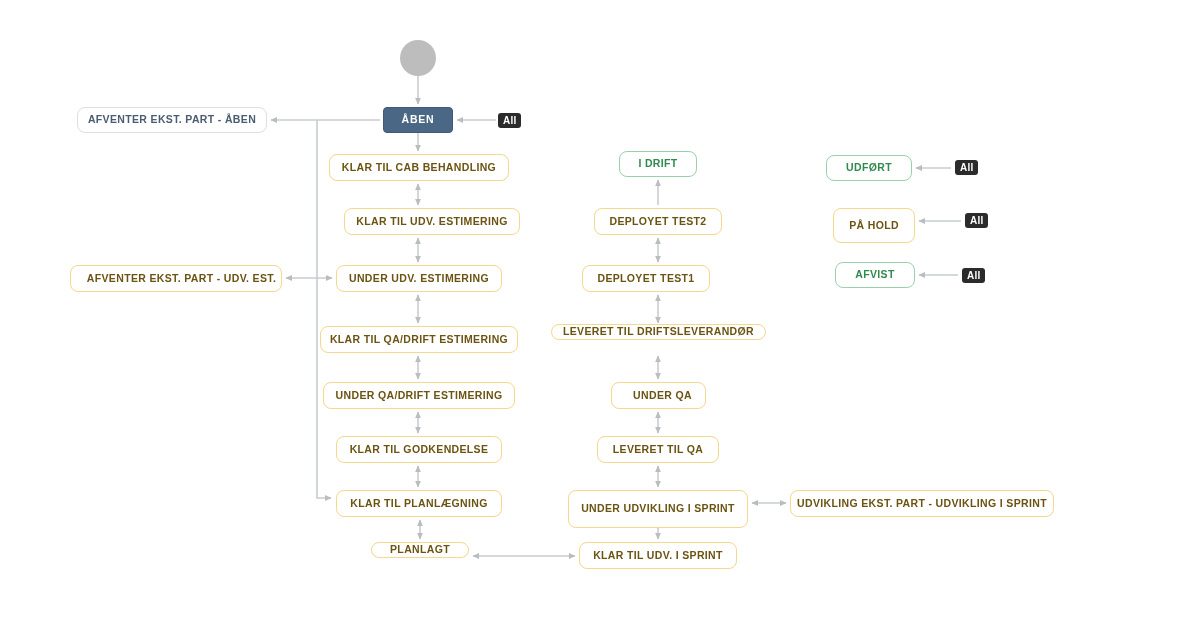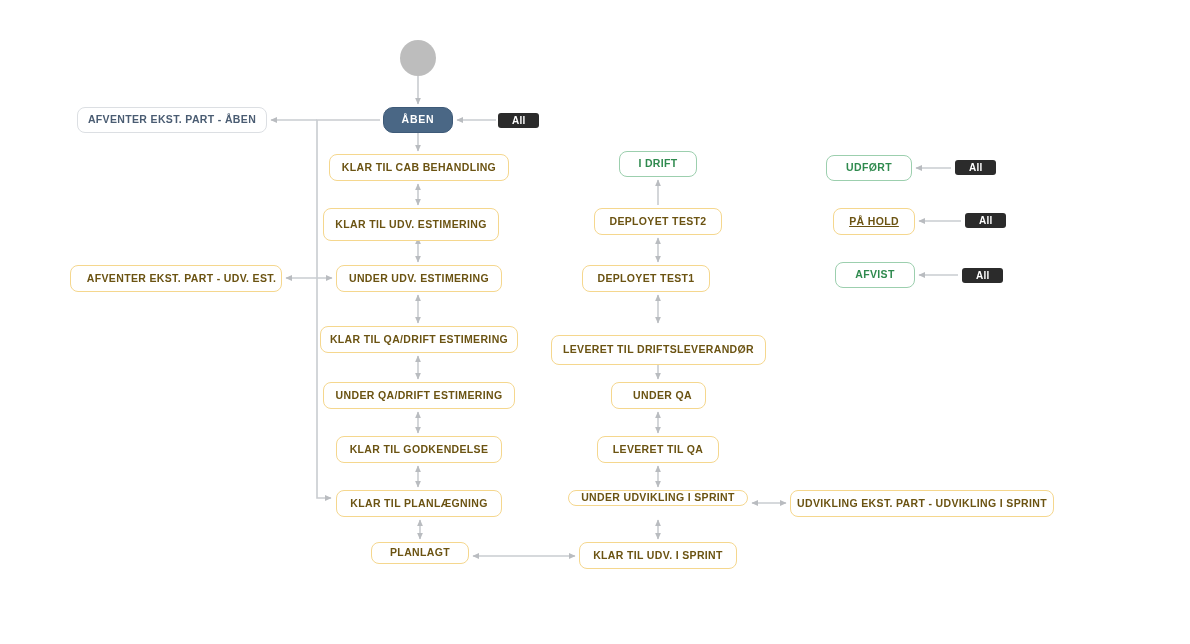--- a/index.html
+++ b/index.html
@@ -57,7 +57,7 @@
     border: 1.4px solid #3e5a78;
     background: #4a6785;
     color: #ffffff;
-    border-radius: 10px;
+    border-radius: 4px;
     letter-spacing: 0.8px;
   }
   .badge {

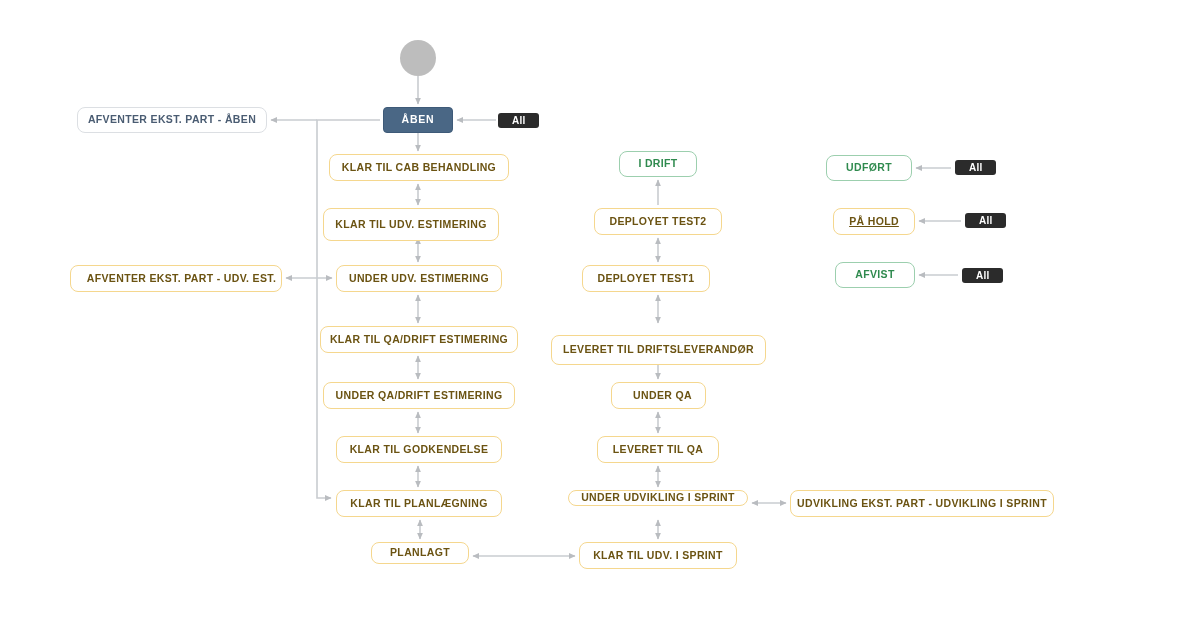--- a/index.html
+++ b/index.html
@@ -72,7 +72,7 @@
     font-weight: bold;
     border-radius: 3px;
     height: 15px;
-    padding: 0 14px;
+    padding: 0 5px;
     letter-spacing: 0.2px;
     z-index: 4;
   }

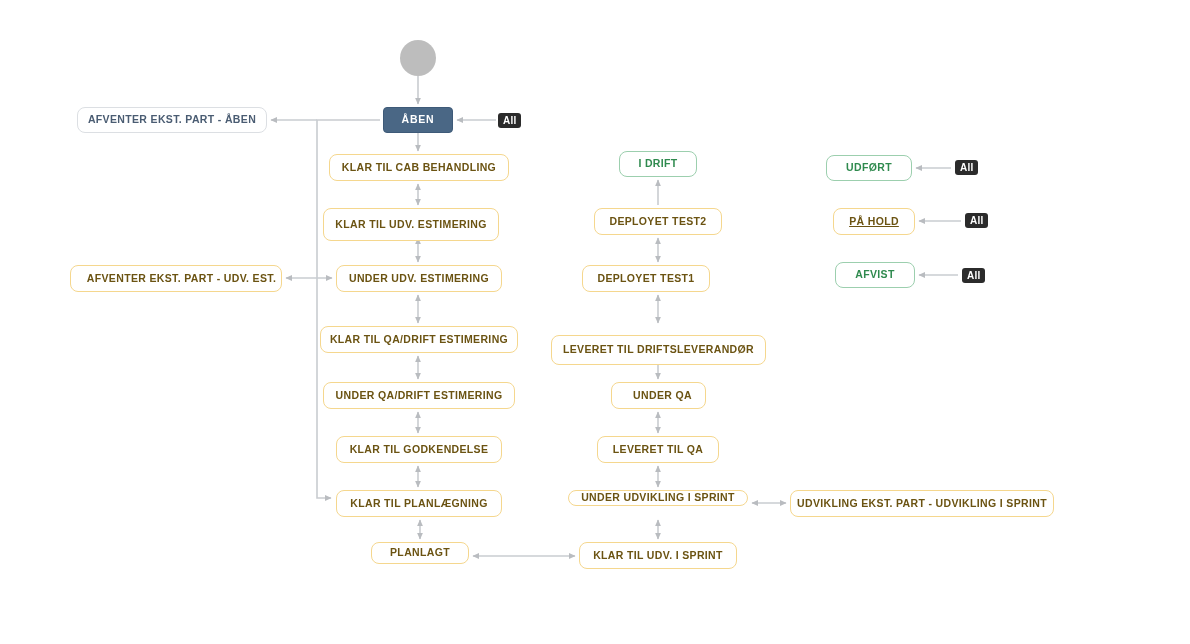--- a/index.html
+++ b/index.html
@@ -157,7 +157,7 @@
       <div class="node primary" style="left: 383px; top: 107px; width: 70px; height: 26px;">ÅBEN</div>
       <div class="node grey" style="left: 77px; top: 107px; width: 190px; height: 26px;">AFVENTER EKST. PART - ÅBEN</div>
       <div class="node yellow" style="left: 329px; top: 154px; width: 180px; height: 27px;">KLAR TIL CAB BEHANDLING</div>
-      <div class="node yellow" style="left: 323px; top: 208px; width: 176px; height: 33px;">KLAR TIL UDV. ESTIMERING</div>
+      <div class="node yellow" style="left: 344px; top: 208px; width: 176px; height: 27px;">KLAR TIL UDV. ESTIMERING</div>
       <div class="node yellow" style="left: 336px; top: 265px; width: 166px; height: 27px;">UNDER UDV. ESTIMERING</div>
       <div class="node yellow" style="left: 70px; top: 265px; width: 212px; height: 27px; padding-left: 11px;">AFVENTER EKST. PART - UDV. EST.</div>
       <div class="node yellow" style="left: 320px; top: 326px; width: 198px; height: 27px;">KLAR TIL QA/DRIFT ESTIMERING</div>

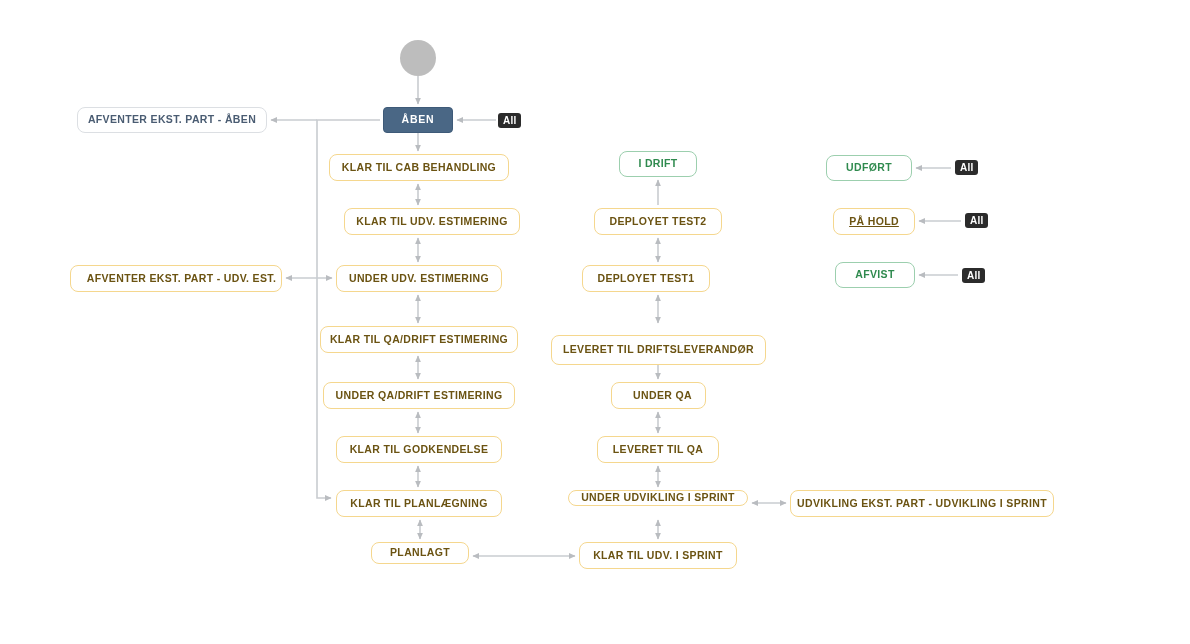--- a/index.html
+++ b/index.html
@@ -175,7 +175,7 @@
       <div class="node yellow" style="left: 579px; top: 542px; width: 158px; height: 27px; text-align: right;">KLAR TIL UDV. I SPRINT</div>
       <div class="node yellow" style="left: 790px; top: 490px; width: 264px; height: 27px;">UDVIKLING EKST. PART - UDVIKLING I SPRINT</div>
       <div class="node green" style="left: 826px; top: 155px; width: 86px; height: 26px;">UDFØRT</div>
-      <div class="node yellow" style="left: 833px; top: 208px; width: 82px; height: 27px; text-decoration: underline;">PÅ HOLD</div>
+      <div class="node yellow" style="left: 833px; top: 208px; width: 82px; height: 35px;">PÅ HOLD</div>
       <div class="node green" style="left: 835px; top: 262px; width: 80px; height: 26px;">AFVIST</div>
     </div>
   <div id="badges-layer">

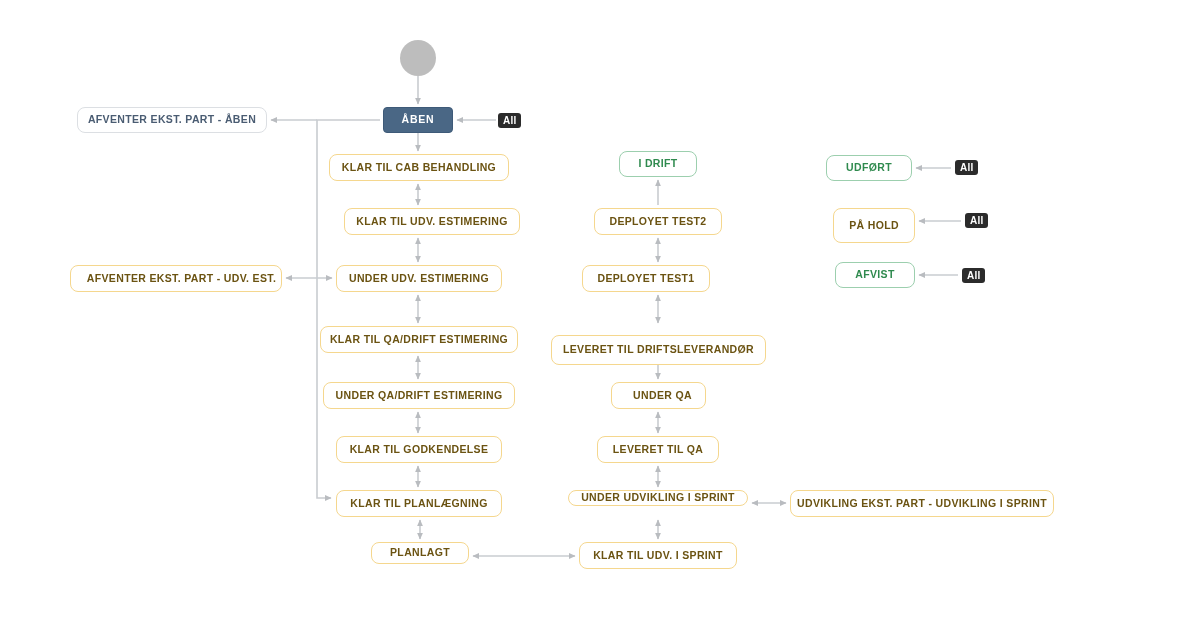--- a/index.html
+++ b/index.html
@@ -168,7 +168,7 @@
       <div class="node green" style="left: 619px; top: 151px; width: 78px; height: 26px;">I DRIFT</div>
       <div class="node yellow" style="left: 594px; top: 208px; width: 128px; height: 27px;">DEPLOYET TEST2</div>
       <div class="node yellow" style="left: 582px; top: 265px; width: 128px; height: 27px;">DEPLOYET TEST1</div>
-      <div class="node yellow" style="left: 551px; top: 335px; width: 215px; height: 30px;">LEVERET TIL DRIFTSLEVERANDØR</div>
+      <div class="node yellow" style="left: 551px; top: 324px; width: 215px; height: 16px;">LEVERET TIL DRIFTSLEVERANDØR</div>
       <div class="node yellow" style="left: 611px; top: 382px; width: 95px; height: 27px; padding-left: 8px;">UNDER QA</div>
       <div class="node yellow" style="left: 597px; top: 436px; width: 122px; height: 27px;">LEVERET TIL QA</div>
       <div class="node yellow" style="left: 568px; top: 490px; width: 180px; height: 16px;">UNDER UDVIKLING I SPRINT</div>

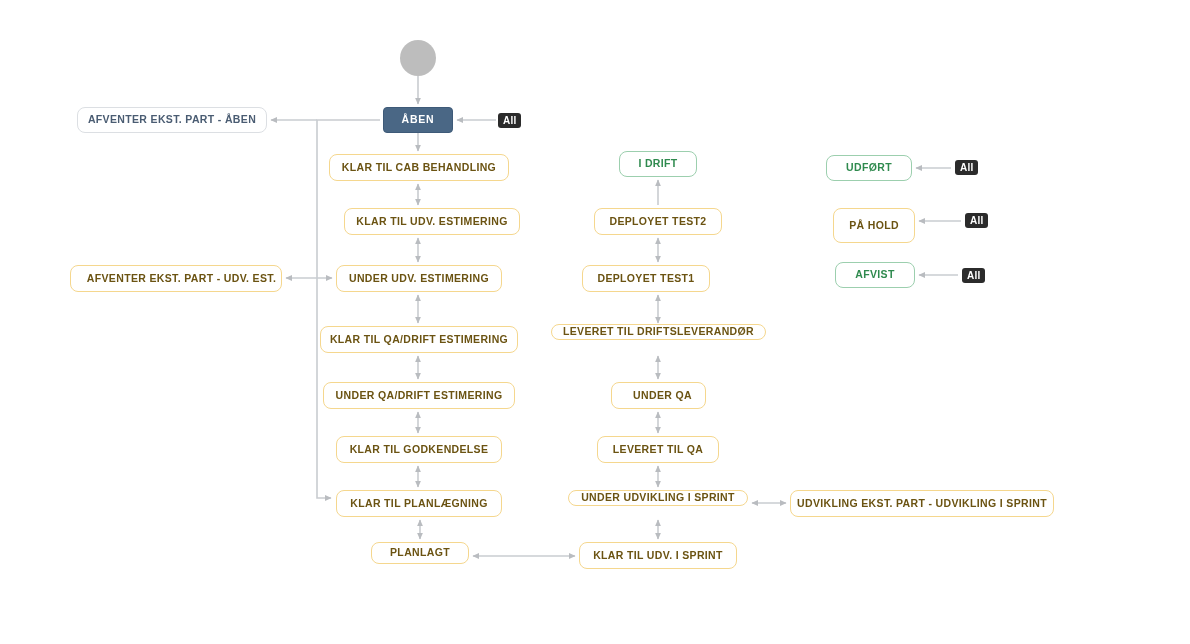--- a/index.html
+++ b/index.html
@@ -171,7 +171,7 @@
       <div class="node yellow" style="left: 551px; top: 324px; width: 215px; height: 16px;">LEVERET TIL DRIFTSLEVERANDØR</div>
       <div class="node yellow" style="left: 611px; top: 382px; width: 95px; height: 27px; padding-left: 8px;">UNDER QA</div>
       <div class="node yellow" style="left: 597px; top: 436px; width: 122px; height: 27px;">LEVERET TIL QA</div>
-      <div class="node yellow" style="left: 568px; top: 490px; width: 180px; height: 16px;">UNDER UDVIKLING I SPRINT</div>
+      <div class="node yellow" style="left: 568px; top: 490px; width: 180px; height: 38px;">UNDER UDVIKLING I SPRINT</div>
       <div class="node yellow" style="left: 579px; top: 542px; width: 158px; height: 27px; text-align: right;">KLAR TIL UDV. I SPRINT</div>
       <div class="node yellow" style="left: 790px; top: 490px; width: 264px; height: 27px;">UDVIKLING EKST. PART - UDVIKLING I SPRINT</div>
       <div class="node green" style="left: 826px; top: 155px; width: 86px; height: 26px;">UDFØRT</div>

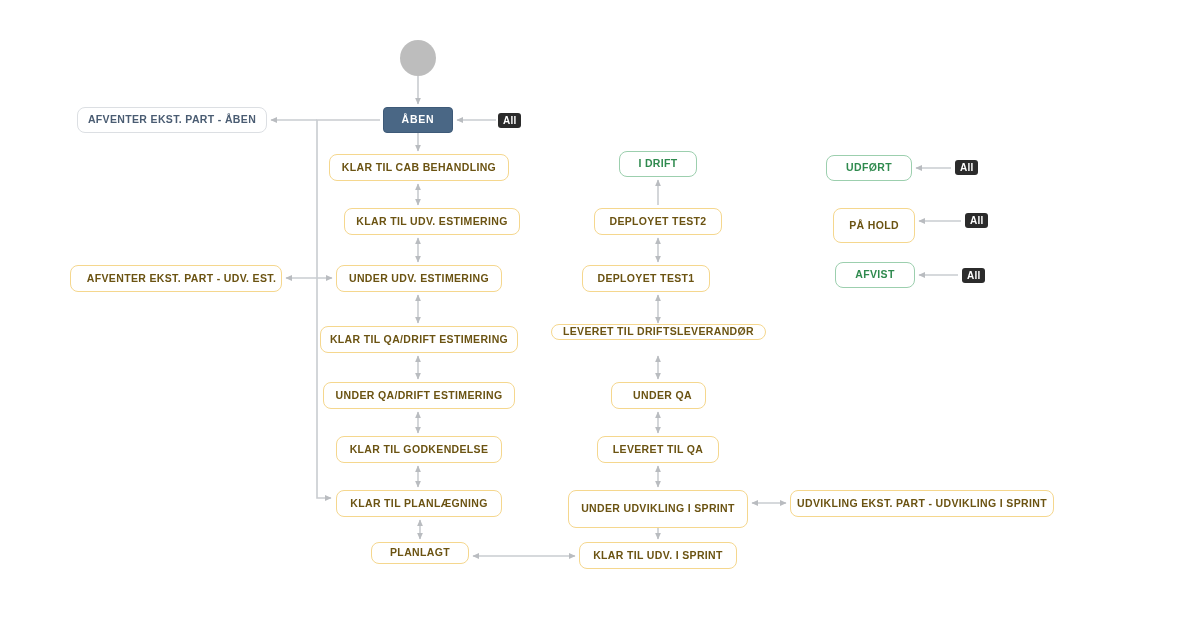--- a/index.html
+++ b/index.html
@@ -164,7 +164,7 @@
       <div class="node yellow" style="left: 323px; top: 382px; width: 192px; height: 27px;">UNDER QA/DRIFT ESTIMERING</div>
       <div class="node yellow" style="left: 336px; top: 436px; width: 166px; height: 27px;">KLAR TIL GODKENDELSE</div>
       <div class="node yellow" style="left: 336px; top: 490px; width: 166px; height: 27px;">KLAR TIL PLANLÆGNING</div>
-      <div class="node yellow" style="left: 371px; top: 542px; width: 98px; height: 22px;">PLANLAGT</div>
+      <div class="node yellow" style="left: 371px; top: 542px; width: 98px; height: 16px;">PLANLAGT</div>
       <div class="node green" style="left: 619px; top: 151px; width: 78px; height: 26px;">I DRIFT</div>
       <div class="node yellow" style="left: 594px; top: 208px; width: 128px; height: 27px;">DEPLOYET TEST2</div>
       <div class="node yellow" style="left: 582px; top: 265px; width: 128px; height: 27px;">DEPLOYET TEST1</div>

